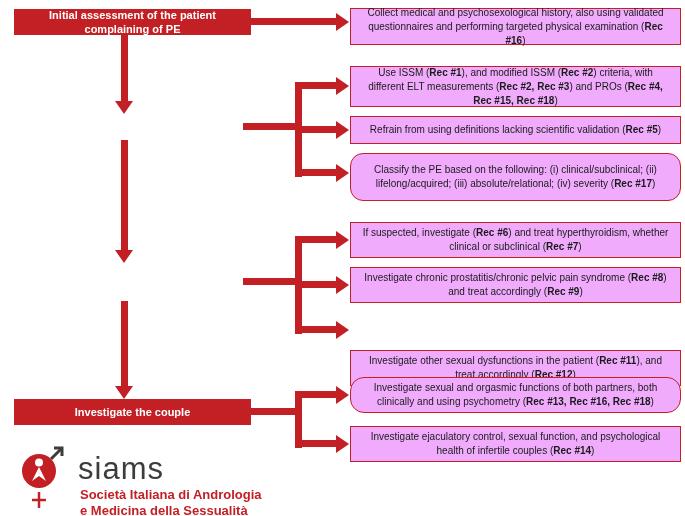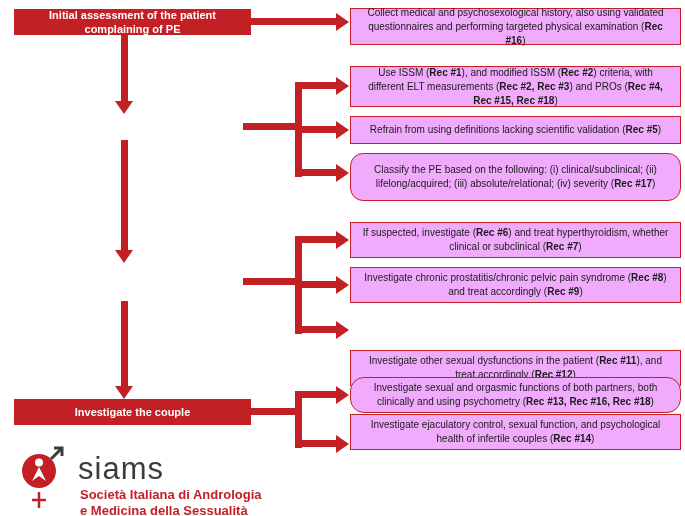--- a/index.html
+++ b/index.html
@@ -45,7 +45,7 @@
   #rec5 { top:267px; height:36px; }
   #rec6 { top:312px; height:36px;margin-top:38px; }
   #rec7 { top:377px; height:36px;border-radius:14px; }
-  #rec8 { top:414px; height:36px; }
+  #rec8 { top:426px; height:36px; }
 
   .logo { position:absolute; left:12px; top:446px; display:flex; align-items:flex-start; }
   .wordmark { position:absolute; left:78px; top:451px; font-size:31px; letter-spacing:1px;

